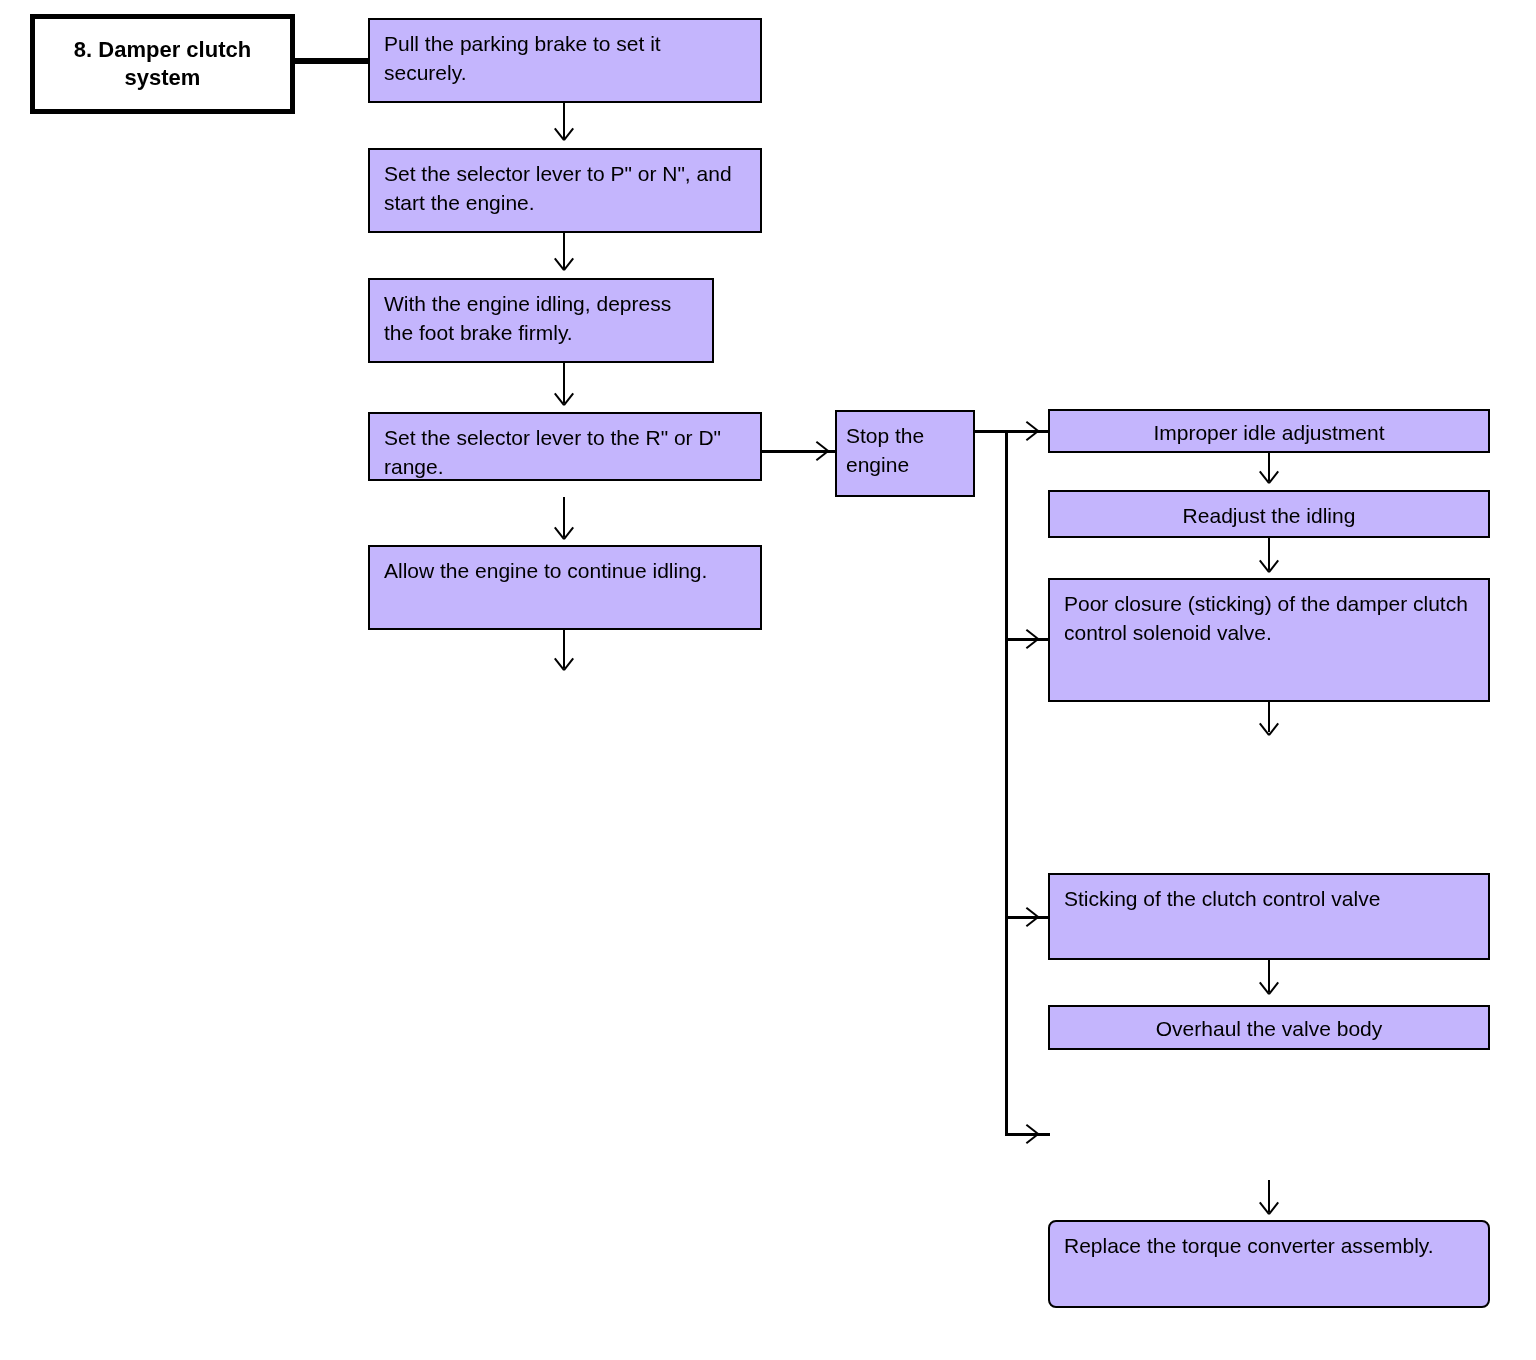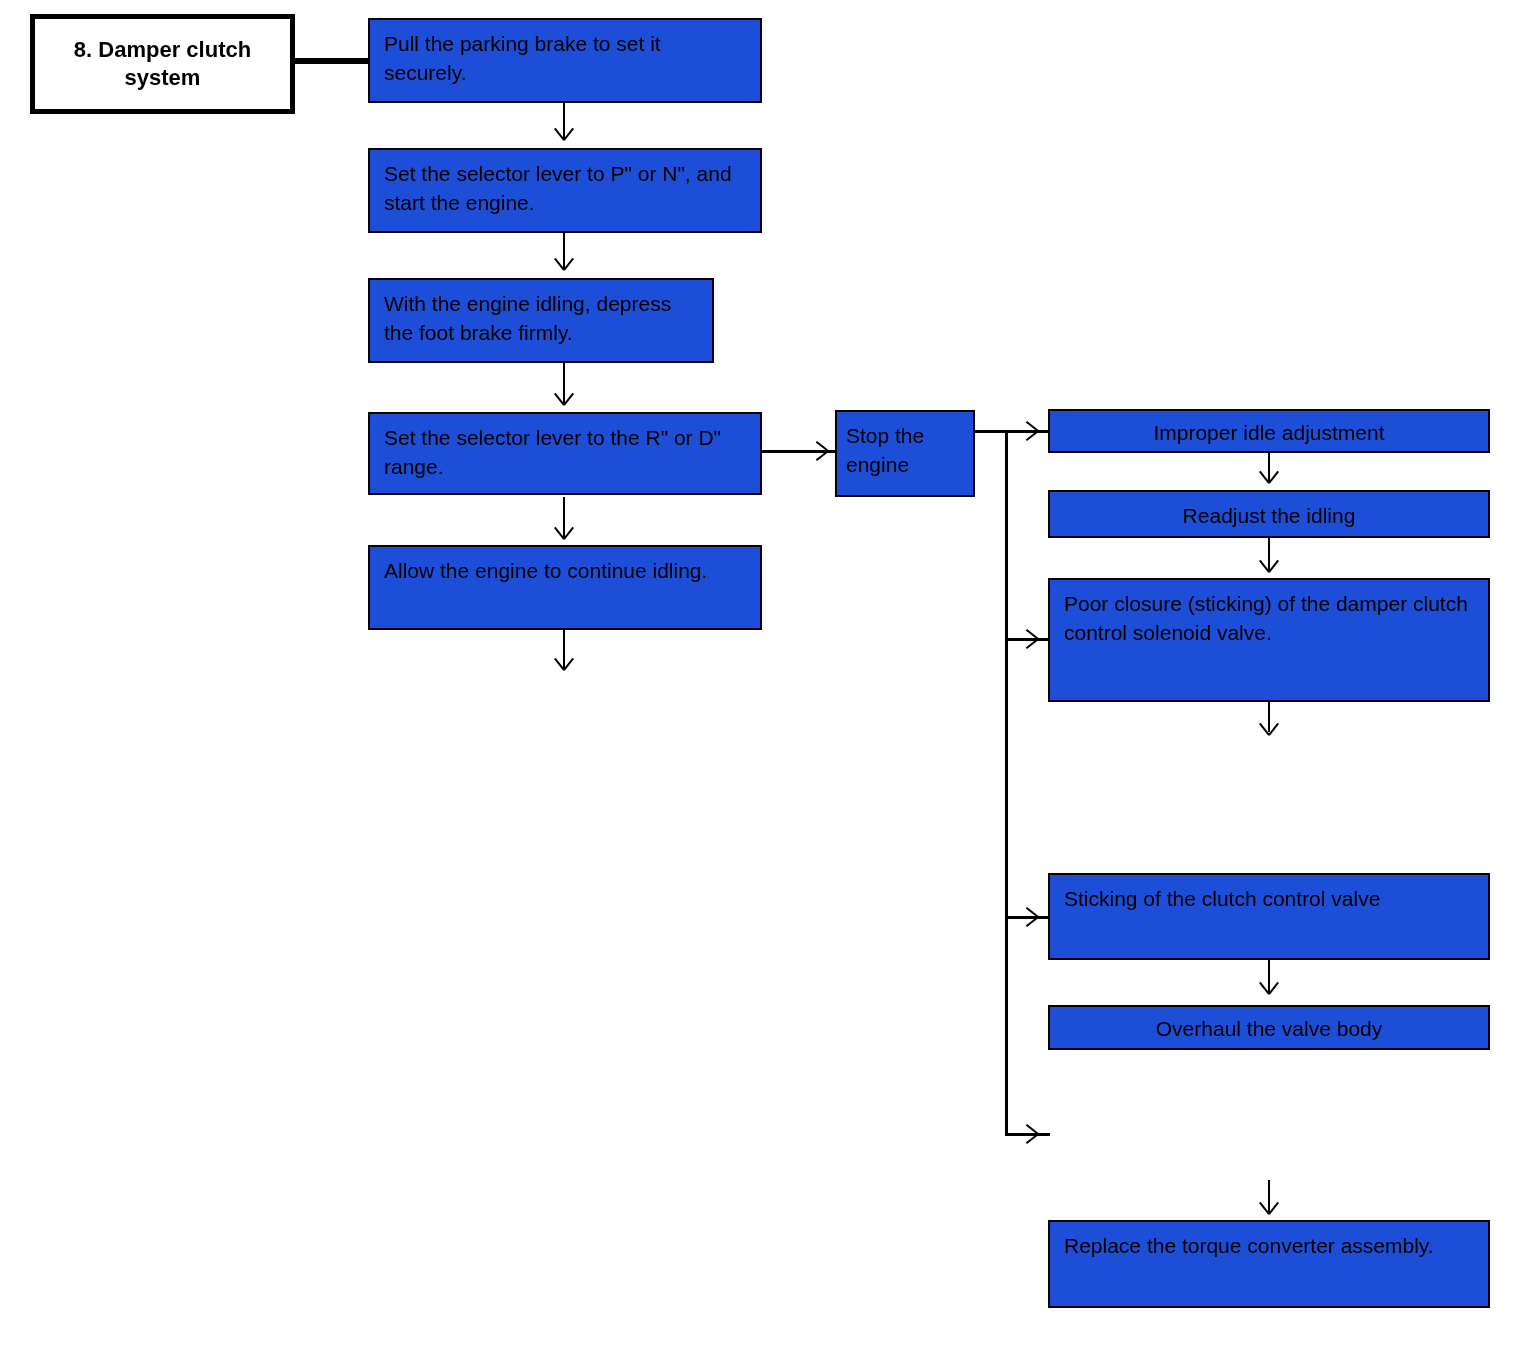--- a/index.html
+++ b/index.html
@@ -6,7 +6,7 @@
   #page{position:relative;width:1536px;height:1360px;background:#ffffff;
         font-family:"Liberation Sans","DejaVu Sans",sans-serif;color:#000;
         overflow:hidden;}
-  .box{position:absolute;box-sizing:border-box;background:#1d4ed8;border:2px solid #000;
+  .box{position:absolute;box-sizing:border-box;background:#c4b5fd;border:2px solid #000;
        display:flex;}
   .box .txt{display:block;width:100%;font-size:21px;line-height:29px;color:#000;}
   .pad{padding:9px 12px 0 14px;}

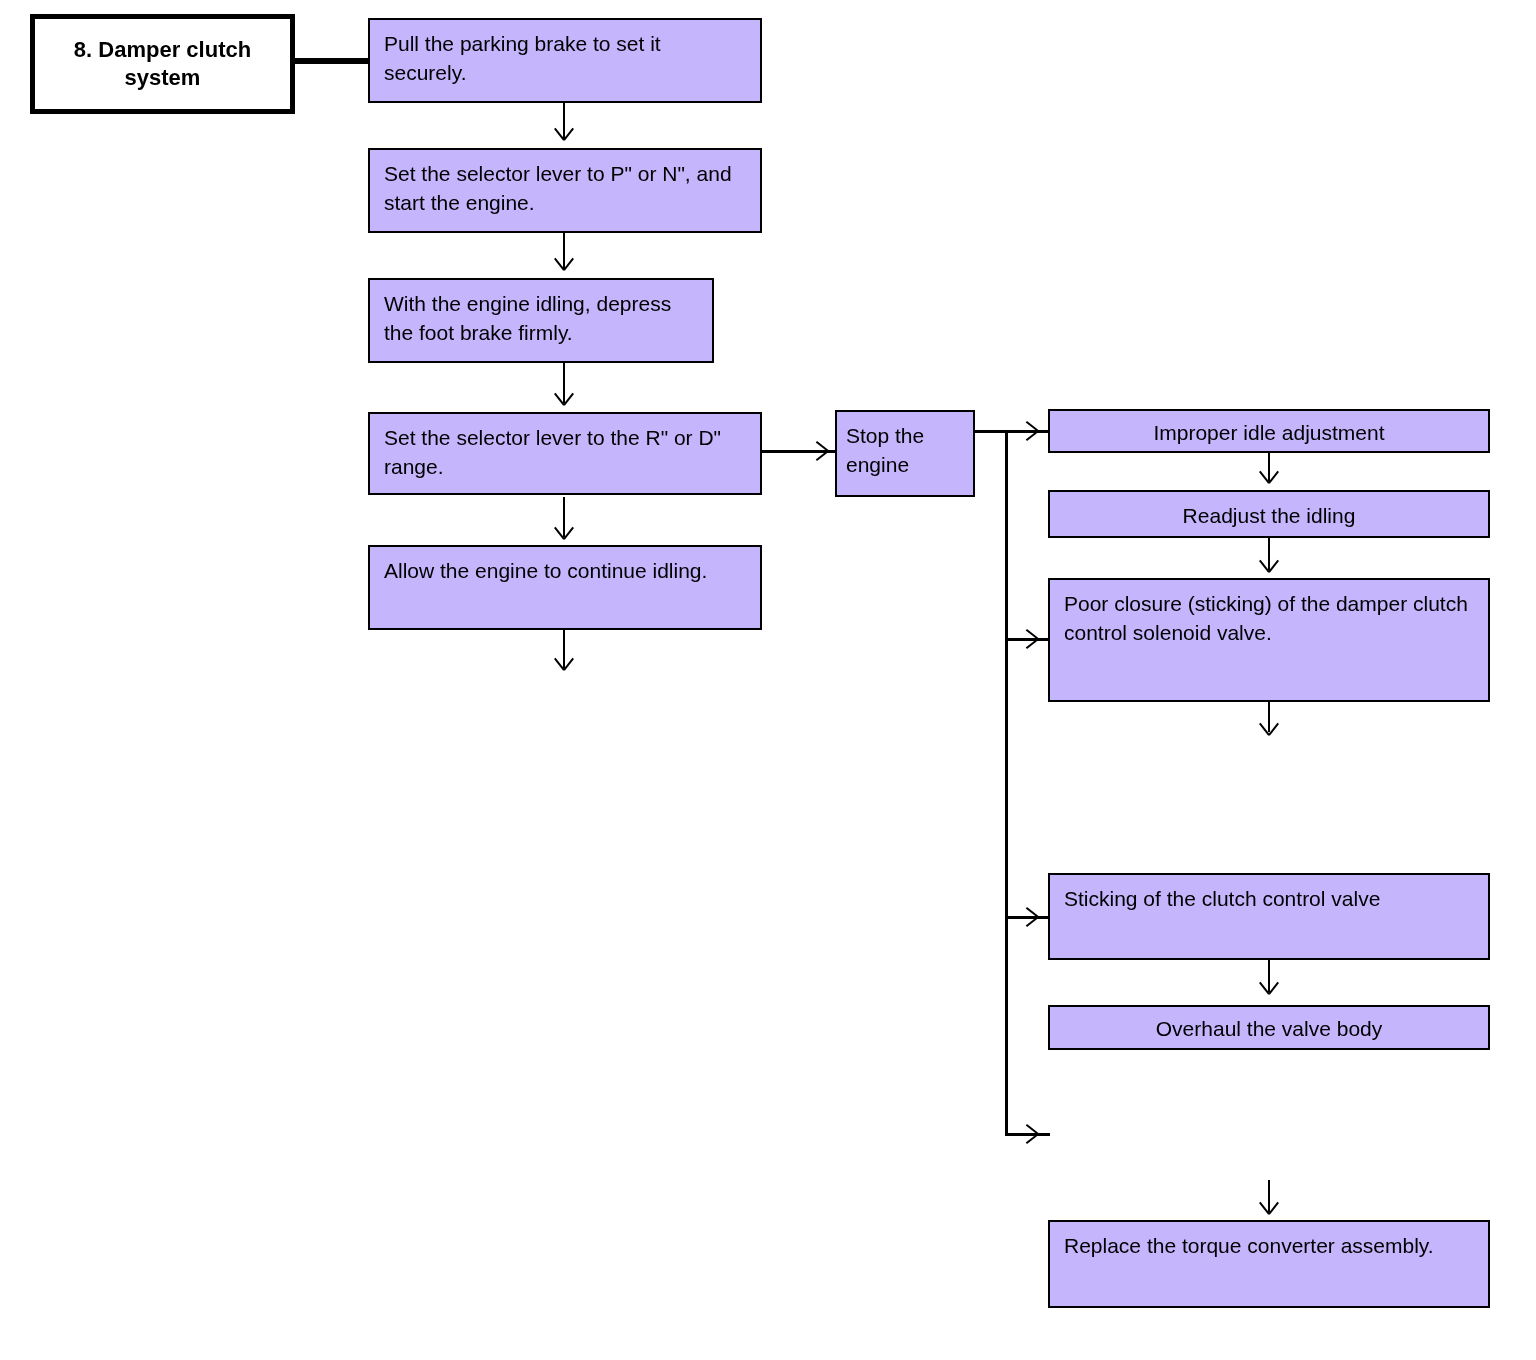--- a/index.html
+++ b/index.html
@@ -61,7 +61,7 @@
   <div class="ln vln" style="left:563px;top:363px;width:2px;height:40px;"></div>
   <div class="arrow-d" style="left:553px;top:394px;"></div>
 
-  <div class="box" style="left:368px;top:412px;width:394px;height:83px;">
+  <div class="box" style="left:368px;top:412px;width:394px;height:69px;">
     <span class="txt pad left-al">Set the selector lever to the R" or D" range.</span>
   </div>
   <div class="ln vln" style="left:563px;top:497px;width:2px;height:40px;"></div>

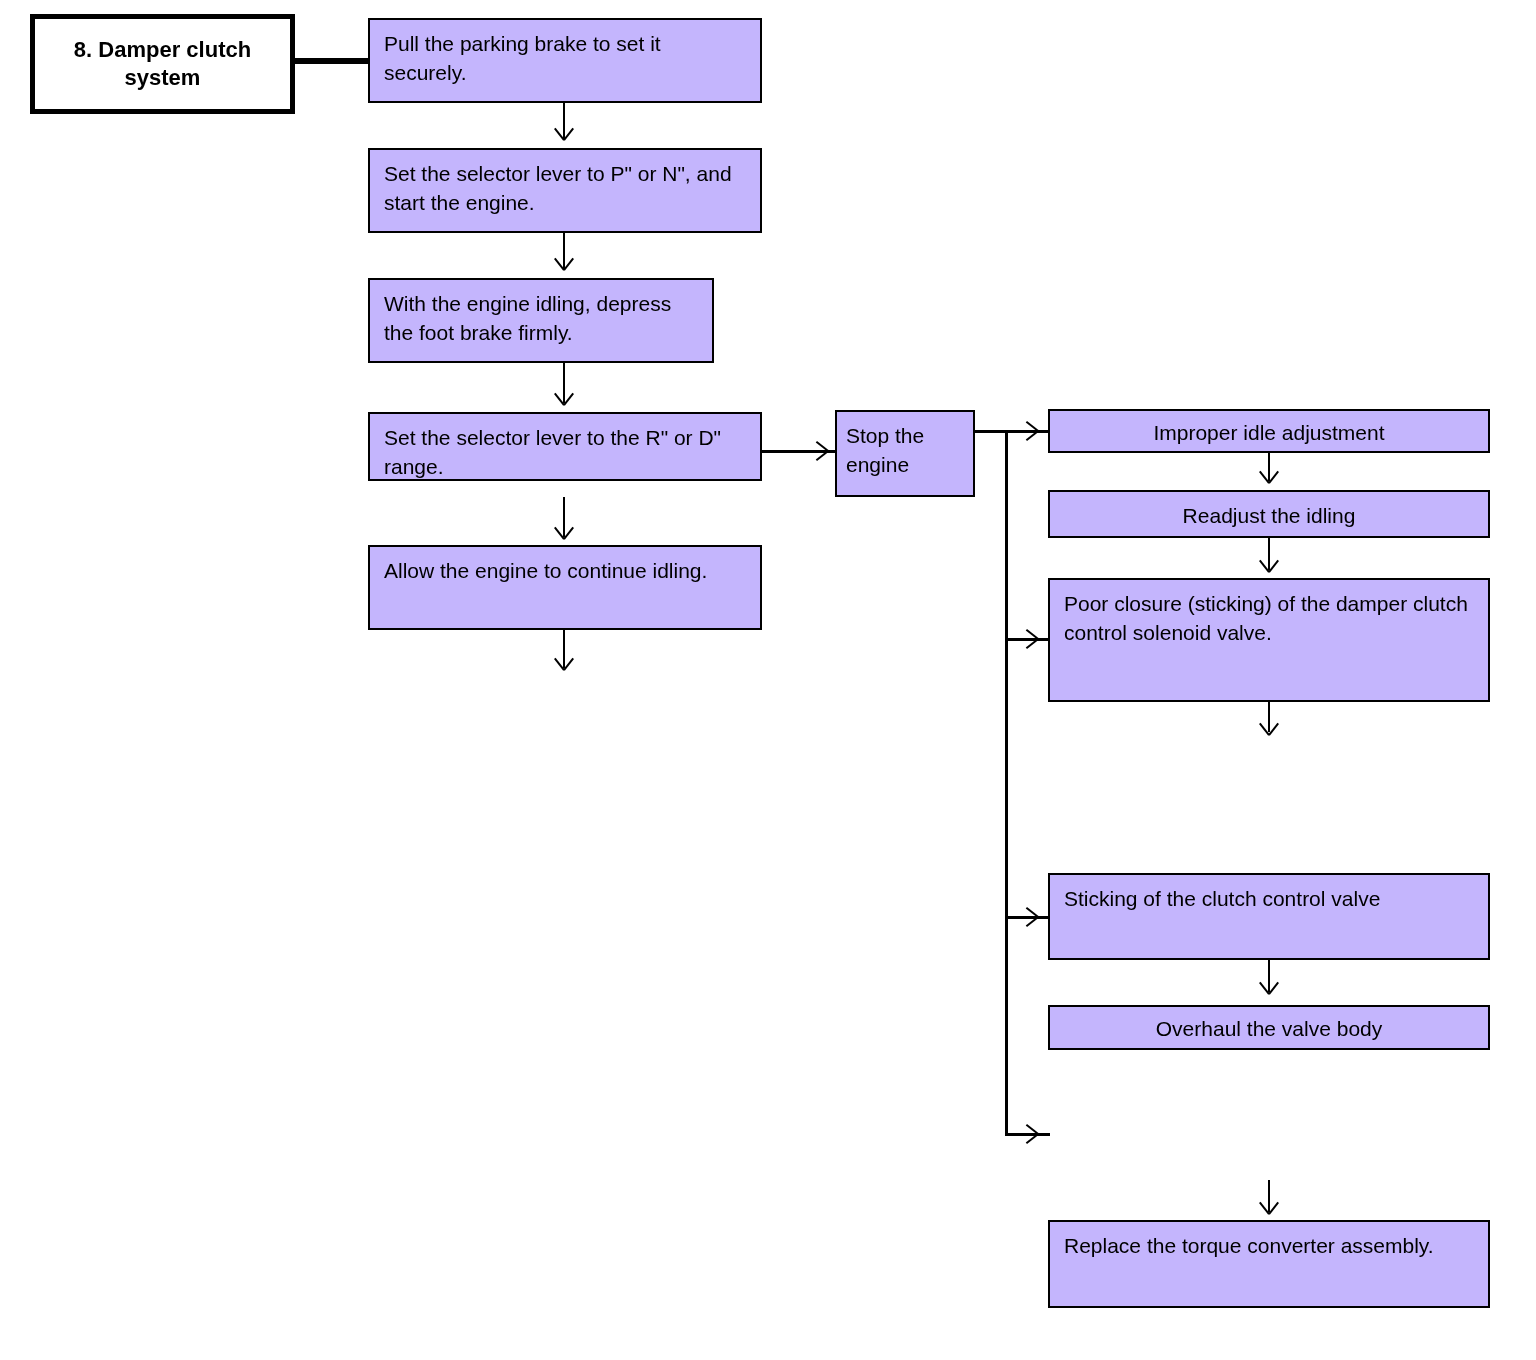--- a/index.html
+++ b/index.html
@@ -128,7 +128,7 @@
   <div class="ln vln" style="left:1268px;top:1180px;width:2px;height:32px;"></div>
   <div class="arrow-d" style="left:1258px;top:1203px;"></div>
 
-  <div class="box" style="left:1048px;top:1220px;width:442px;height:88px;">
+  <div class="box" style="left:1048px;top:1220px;width:442px;height:88px;border-radius:8px;">
     <span class="txt pad left-al">Replace the torque converter assembly.</span>
   </div>
 

